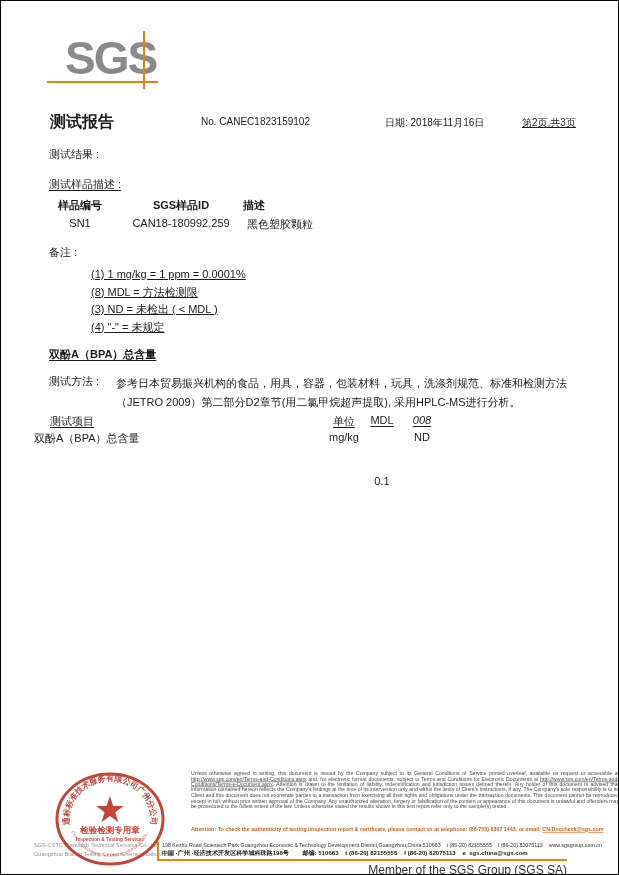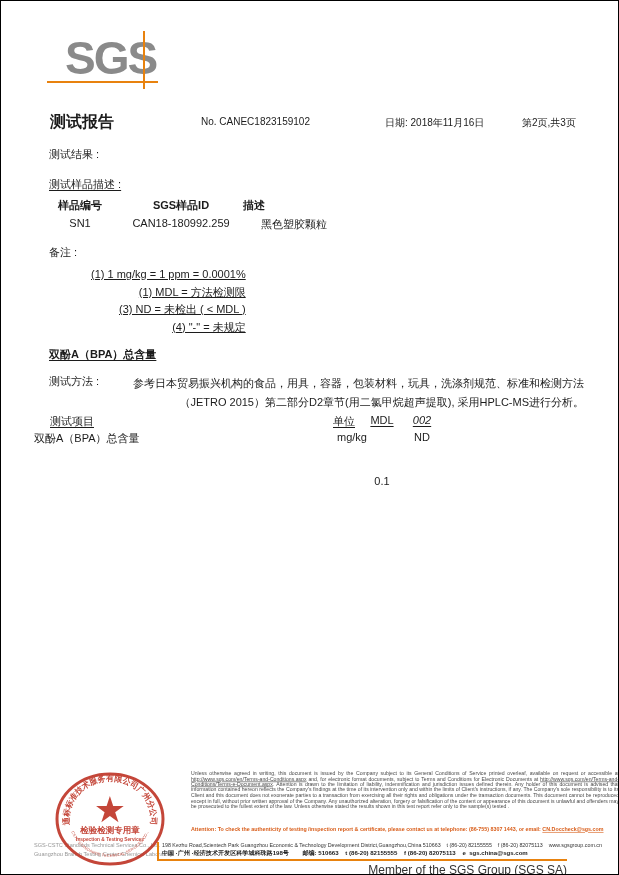--- a/index.html
+++ b/index.html
@@ -39,7 +39,7 @@
   <div class="abs doc-title" style="left:49px;top:111px;">测试报告</div>
   <div class="abs meta" style="left:200px;top:115px;">No. CANEC1823159102</div>
   <div class="abs meta" style="left:378px;top:115px;margin-left:6px;">日期: 2018年11月16日</div>
-  <div class="abs meta" style="left:521px;top:115px;">第2页,共3页</div>
+  <div class="abs meta" style="left:521px;top:115px;text-decoration:underline;">第2页,共3页</div>
 
   <div class="abs body-txt" style="left:48px;top:146px;">测试结果 :</div>
 

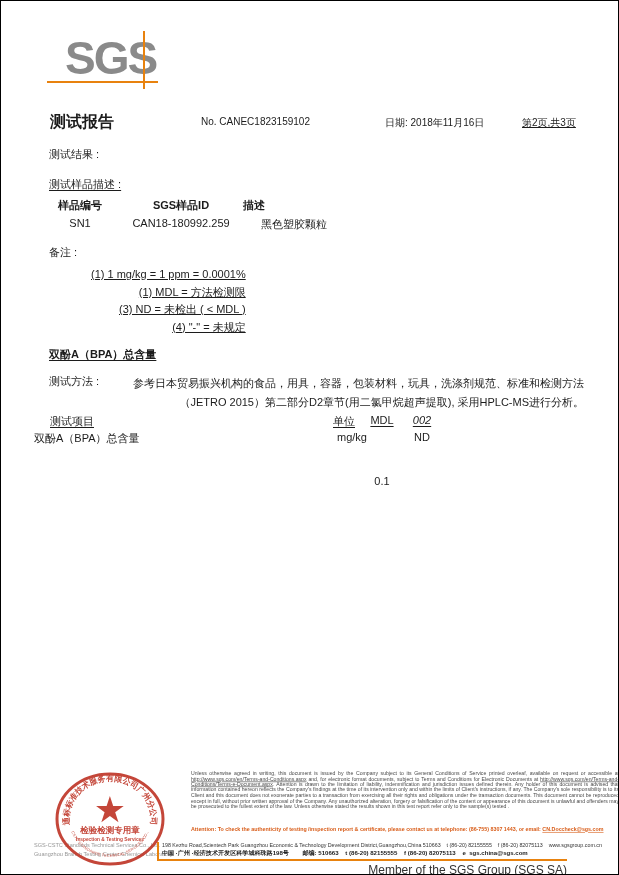--- a/index.html
+++ b/index.html
@@ -10,7 +10,7 @@
   .oline{background:#e8820e;}
   .doc-title{font-size:16px;font-weight:700;color:#1c1c1c;}
   .meta{font-size:10px;color:#1c1c1c;}
-  .body-txt{font-size:11px;color:#1c1c1c;text-align:right;}
+  .body-txt{font-size:11px;color:#1c1c1c;}
   .u{text-decoration:underline;text-underline-offset:2px;}
   .bold{font-weight:700;}
   .ital{font-style:italic;}

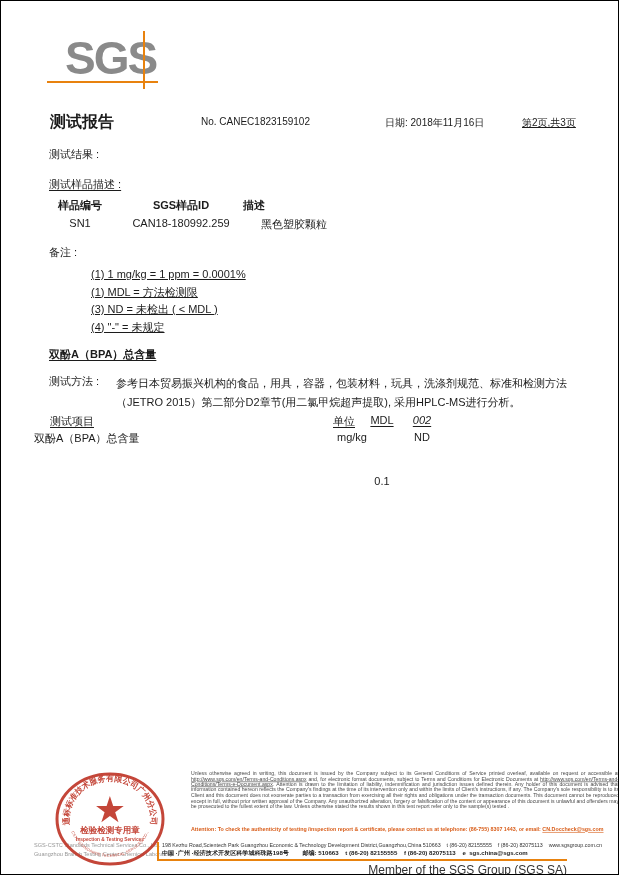--- a/index.html
+++ b/index.html
@@ -53,7 +53,7 @@
   <div class="abs" style="left:0;top:216px;width:619px;height:16px;">
     <span class="cell body-txt" style="left:43px;width:72px;">SN1</span>
     <span class="cell body-txt" style="left:112px;width:136px;">CAN18-180992.259</span>
-    <span class="cell body-txt" style="left:260px;width:140px;text-align:left;">黑色塑胶颗粒</span>
+    <span class="cell body-txt" style="left:246px;width:140px;text-align:left;">黑色塑胶颗粒</span>
   </div>
 
   <div class="abs body-txt" style="left:48px;top:244px;">备注 :</div>

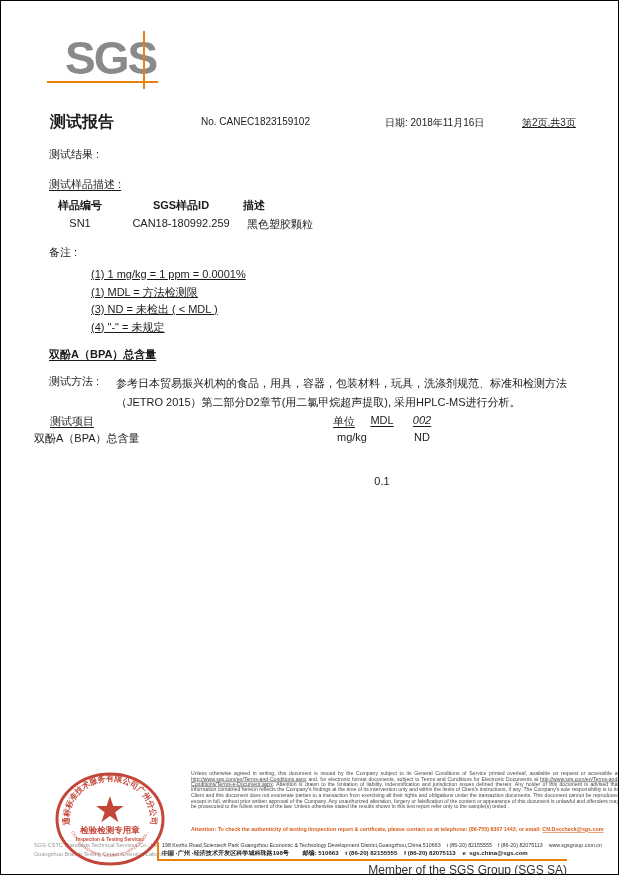--- a/index.html
+++ b/index.html
@@ -59,7 +59,7 @@
   <div class="abs body-txt" style="left:48px;top:244px;">备注 :</div>
   <div class="abs body-txt note-list" style="left:90px;top:265px;text-decoration:underline;">
     <div>(1) 1 mg/kg = 1 ppm = 0.0001%</div>
-    <div>(1) MDL = 方法检测限</div>
+    <div>(8) MDL = 方法检测限</div>
     <div>(3) ND = 未检出 ( &lt; MDL )</div>
     <div>(4) "-" = 未规定</div>
   </div>

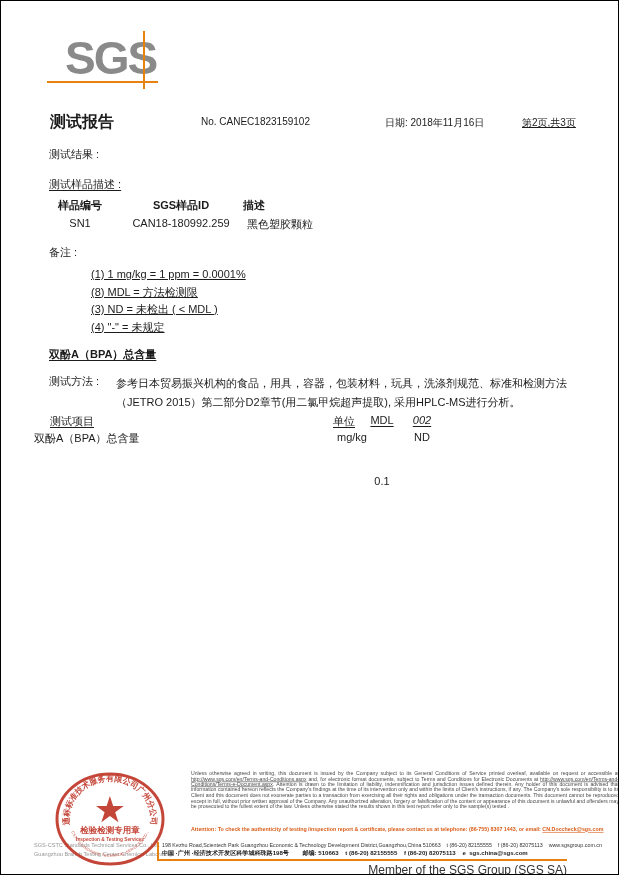--- a/index.html
+++ b/index.html
@@ -66,7 +66,7 @@
 
   <div class="abs body-txt bold u" style="left:48px;top:346px;">双酚A（BPA）总含量</div>
   <div class="abs body-txt" style="left:48px;top:373px;">测试方法 :</div>
-  <div class="abs body-txt method" style="left:115px;top:373px;">参考日本贸易振兴机构的食品，用具，容器，包装材料，玩具，洗涤剂规范、标准和检测方法（JETRO 2015）第二部分D2章节(用二氯甲烷超声提取), 采用HPLC-MS进行分析。</div>
+  <div class="abs body-txt method" style="left:115px;top:373px;">参考日本贸易振兴机构的食品，用具，容器，包装材料，玩具，洗涤剂规范、标准和检测方法（JETRO 2009）第二部分D2章节(用二氯甲烷超声提取), 采用HPLC-MS进行分析。</div>
 
   <div class="abs" style="left:0;top:413px;width:604px;height:15px;">
     <span class="cell body-txt u" style="left:49px;width:120px;text-align:left;">测试项目</span>

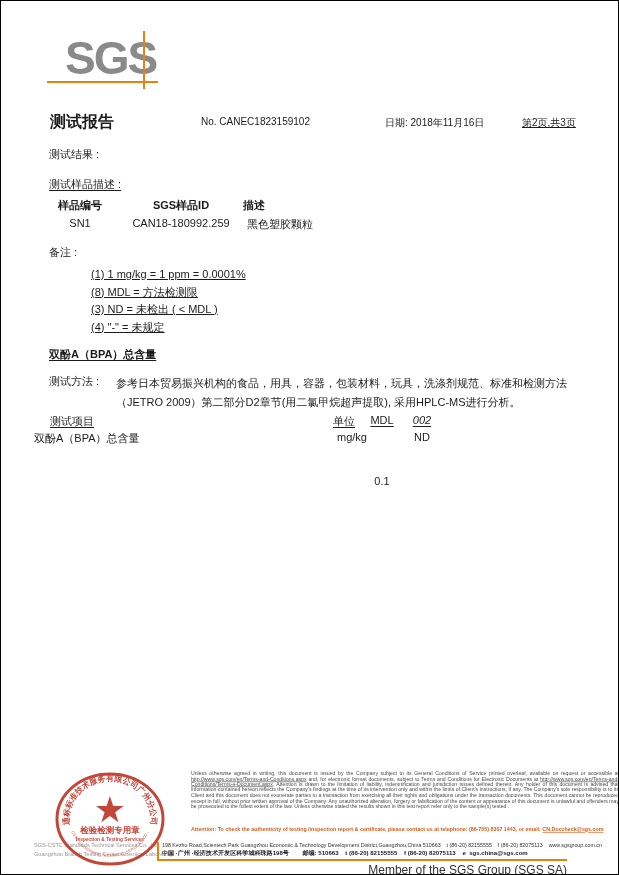--- a/index.html
+++ b/index.html
@@ -72,7 +72,7 @@
     <span class="cell body-txt u" style="left:49px;width:120px;text-align:left;">测试项目</span>
     <span class="cell body-txt u" style="left:324px;width:38px;">单位</span>
     <span class="cell body-txt u" style="left:362px;width:38px;">MDL</span>
-    <span class="cell body-txt u ital" style="left:400px;width:42px;">002</span>
+    <span class="cell body-txt u ital" style="left:400px;width:42px;">008</span>
   </div>
   <div class="abs" style="left:0;top:430px;width:619px;height:15px;">
     <span class="cell body-txt" style="left:33px;width:200px;text-align:left;">双酚A（BPA）总含量</span>

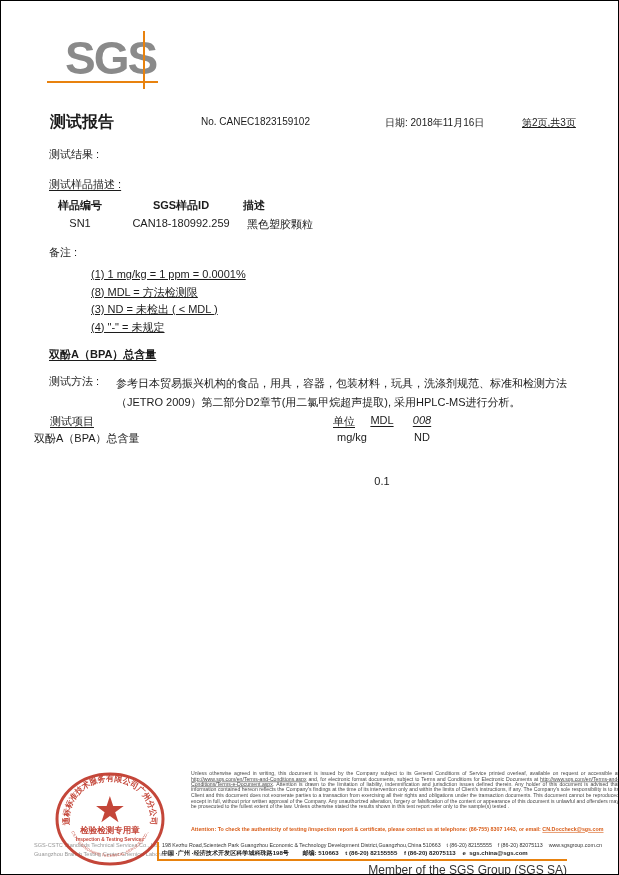--- a/index.html
+++ b/index.html
@@ -76,7 +76,7 @@
   </div>
   <div class="abs" style="left:0;top:430px;width:619px;height:15px;">
     <span class="cell body-txt" style="left:33px;width:200px;text-align:left;">双酚A（BPA）总含量</span>
-    <span class="cell body-txt" style="left:332px;width:38px;text-align:center;">mg/kg</span>
+    <span class="cell body-txt" style="left:324px;width:38px;text-align:center;">mg/kg</span>
     <span class="cell body-txt" style="left:362px;width:38px;margin-top:44px;">0.1</span>
     <span class="cell body-txt" style="left:400px;width:42px;">ND</span>
   </div>

